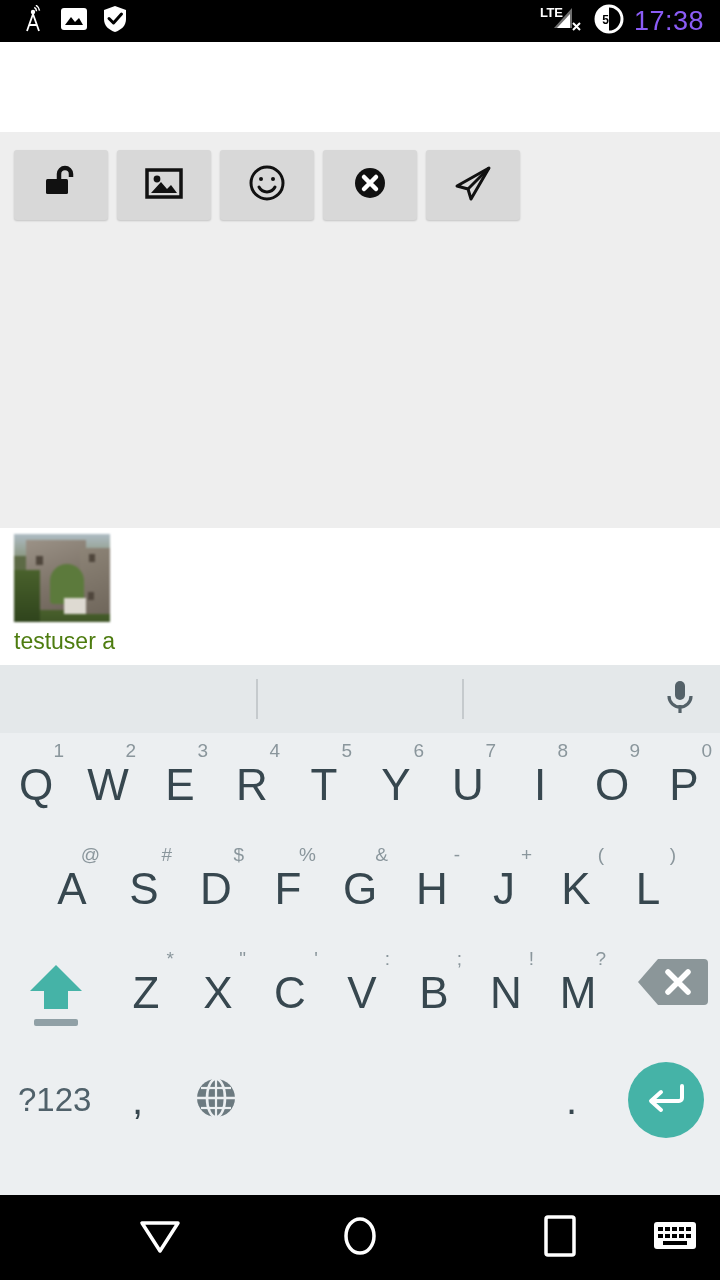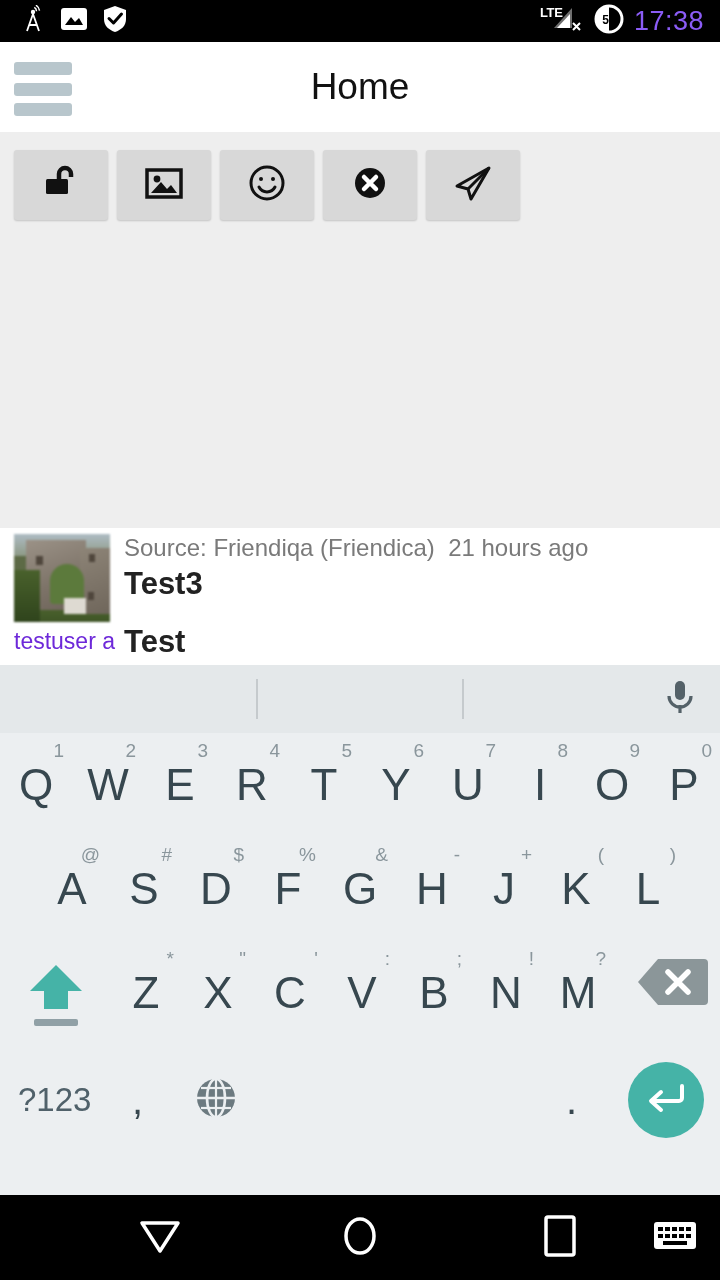--- a/index.html
+++ b/index.html
@@ -214,14 +214,6 @@
     </div>
   </div>
 
-  <div class="appbar">
-    <div class="hamburger">
-      <span></span>
-      <span></span>
-      <span></span>
-    </div>
-    <div class="appbar-title">Home</div>
-  </div>
 
   <div class="composer">
     <div class="tools">

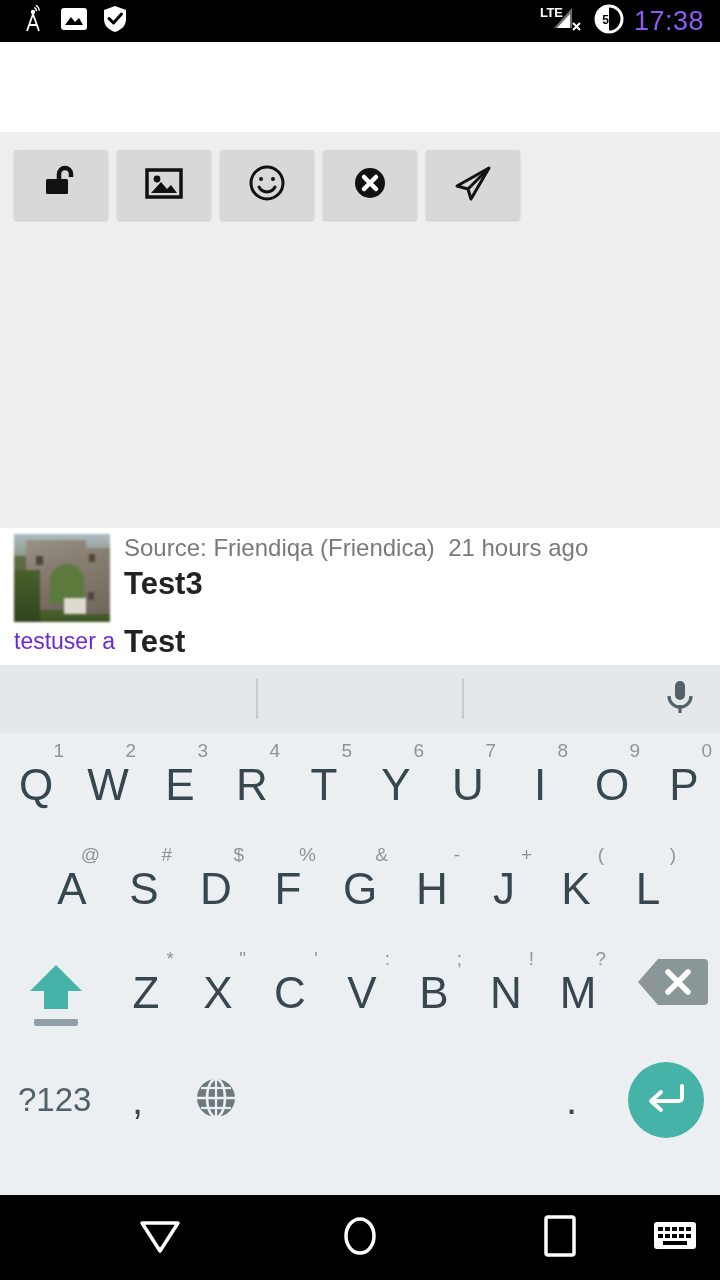--- a/index.html
+++ b/index.html
@@ -280,13 +280,6 @@
         </div>
         <div class="author">testuser a</div>
       </div>
-      <div class="post-body">
-        <div class="post-source">
-          <span>Source: Friendiqa (Friendica)</span>&nbsp;&nbsp;<span>21 hours ago</span>
-        </div>
-        <div class="post-title">Test3</div>
-        <div class="post-text">Test</div>
-      </div>
     </div>
   </div>
 

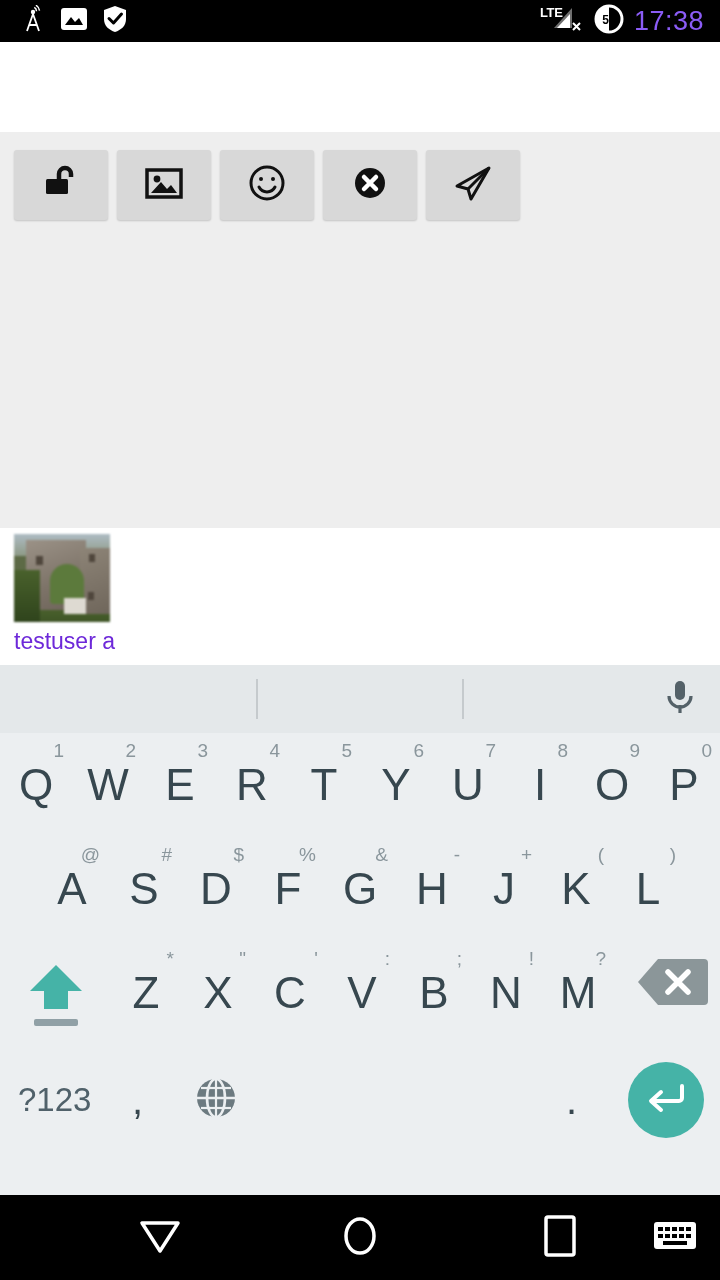--- a/index.html
+++ b/index.html
@@ -95,7 +95,7 @@
   .thumb .hole2 { position:absolute; left:75px; top:20px; width:6px; height:8px; background:#4f463c; }
   .thumb .hole3 { position:absolute; left:74px; top:58px; width:6px; height:8px; background:#4f463c; }
   .thumb-blur { filter:blur(1.1px); }
-  .author { font-size:23px; color:#6d28d9; padding-top:6px; white-space:nowrap; }
+  .author { font-size:23px; color:#4d7c0f; padding-top:6px; white-space:nowrap; }
 
   .post-body { flex:1; padding-left:14px; }
   .post-source { font-size:24px; color:#7a7a7a; }

